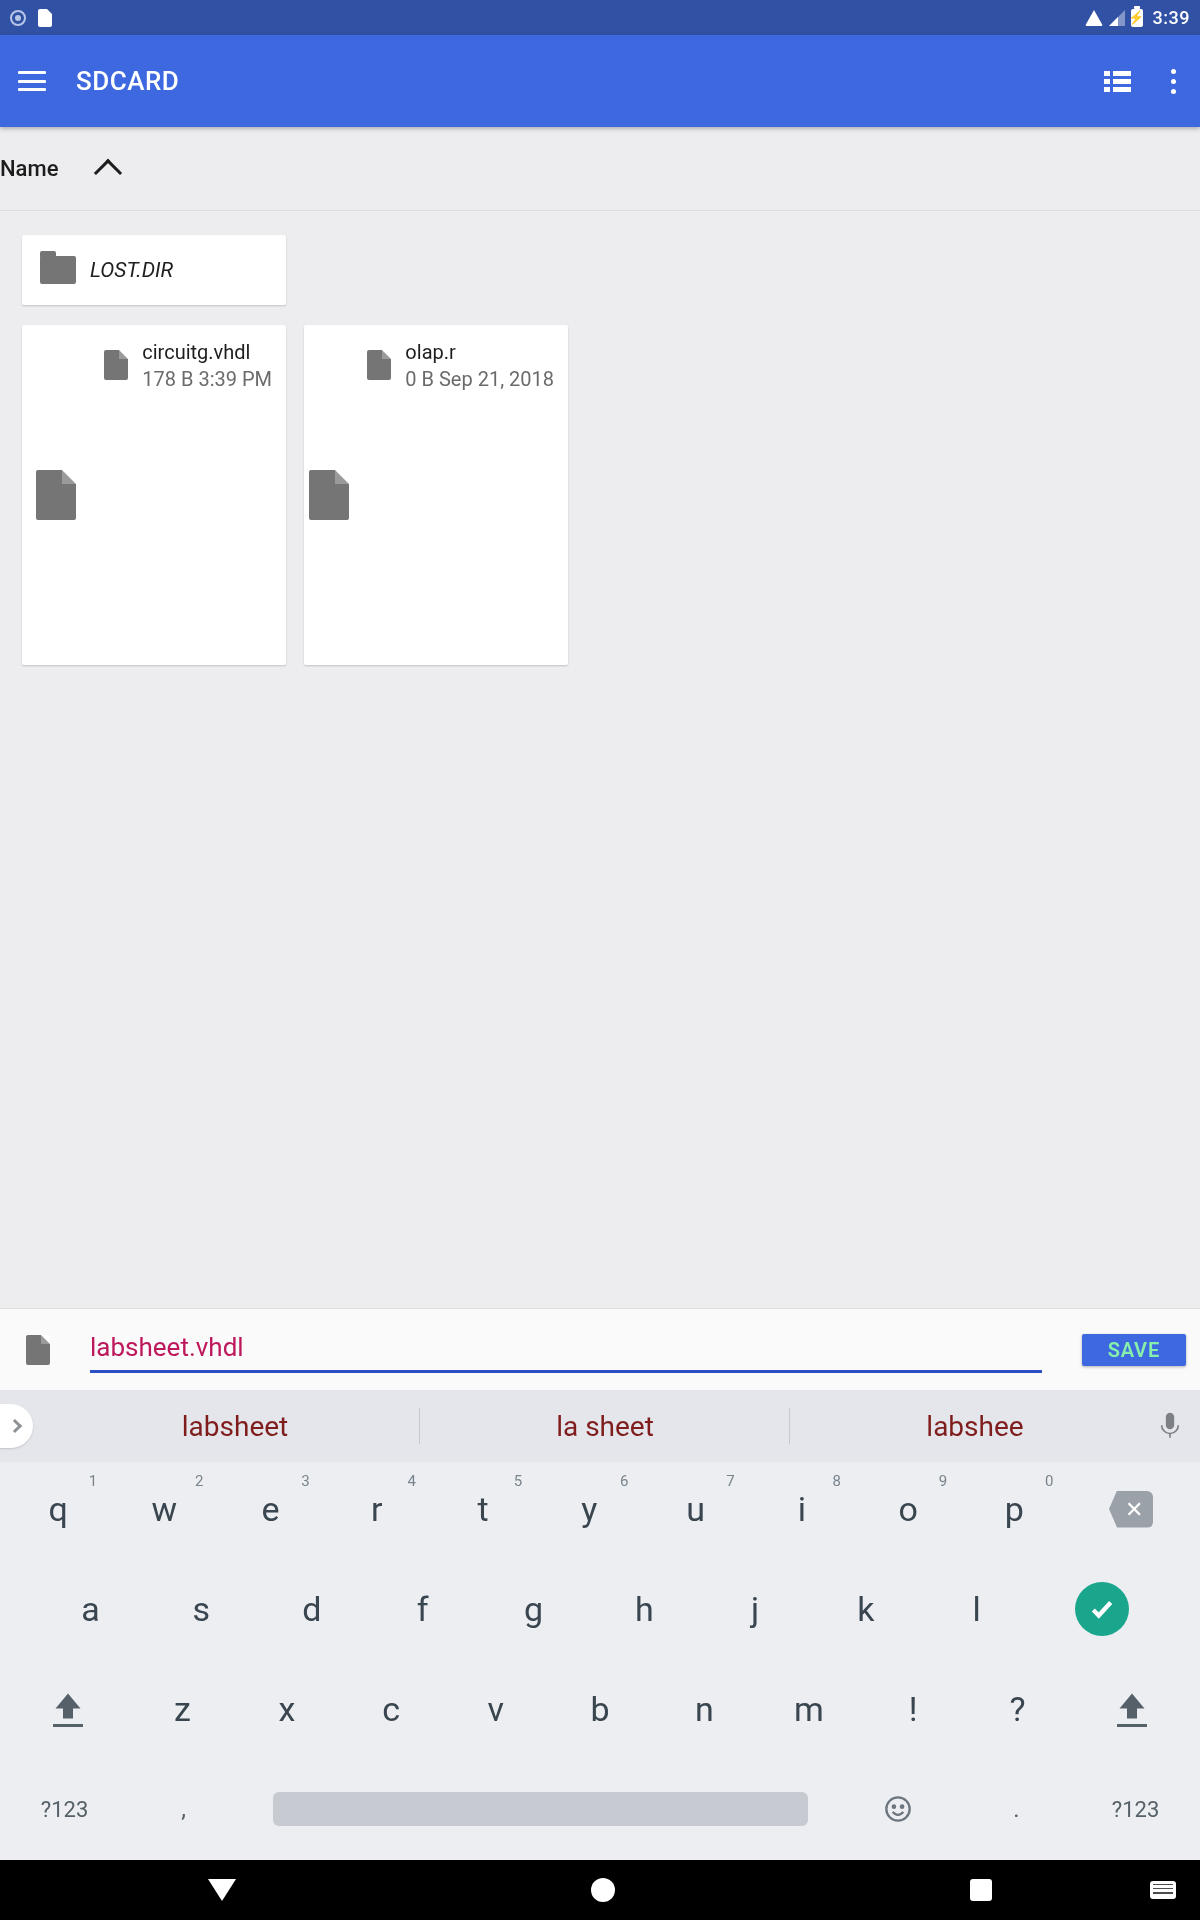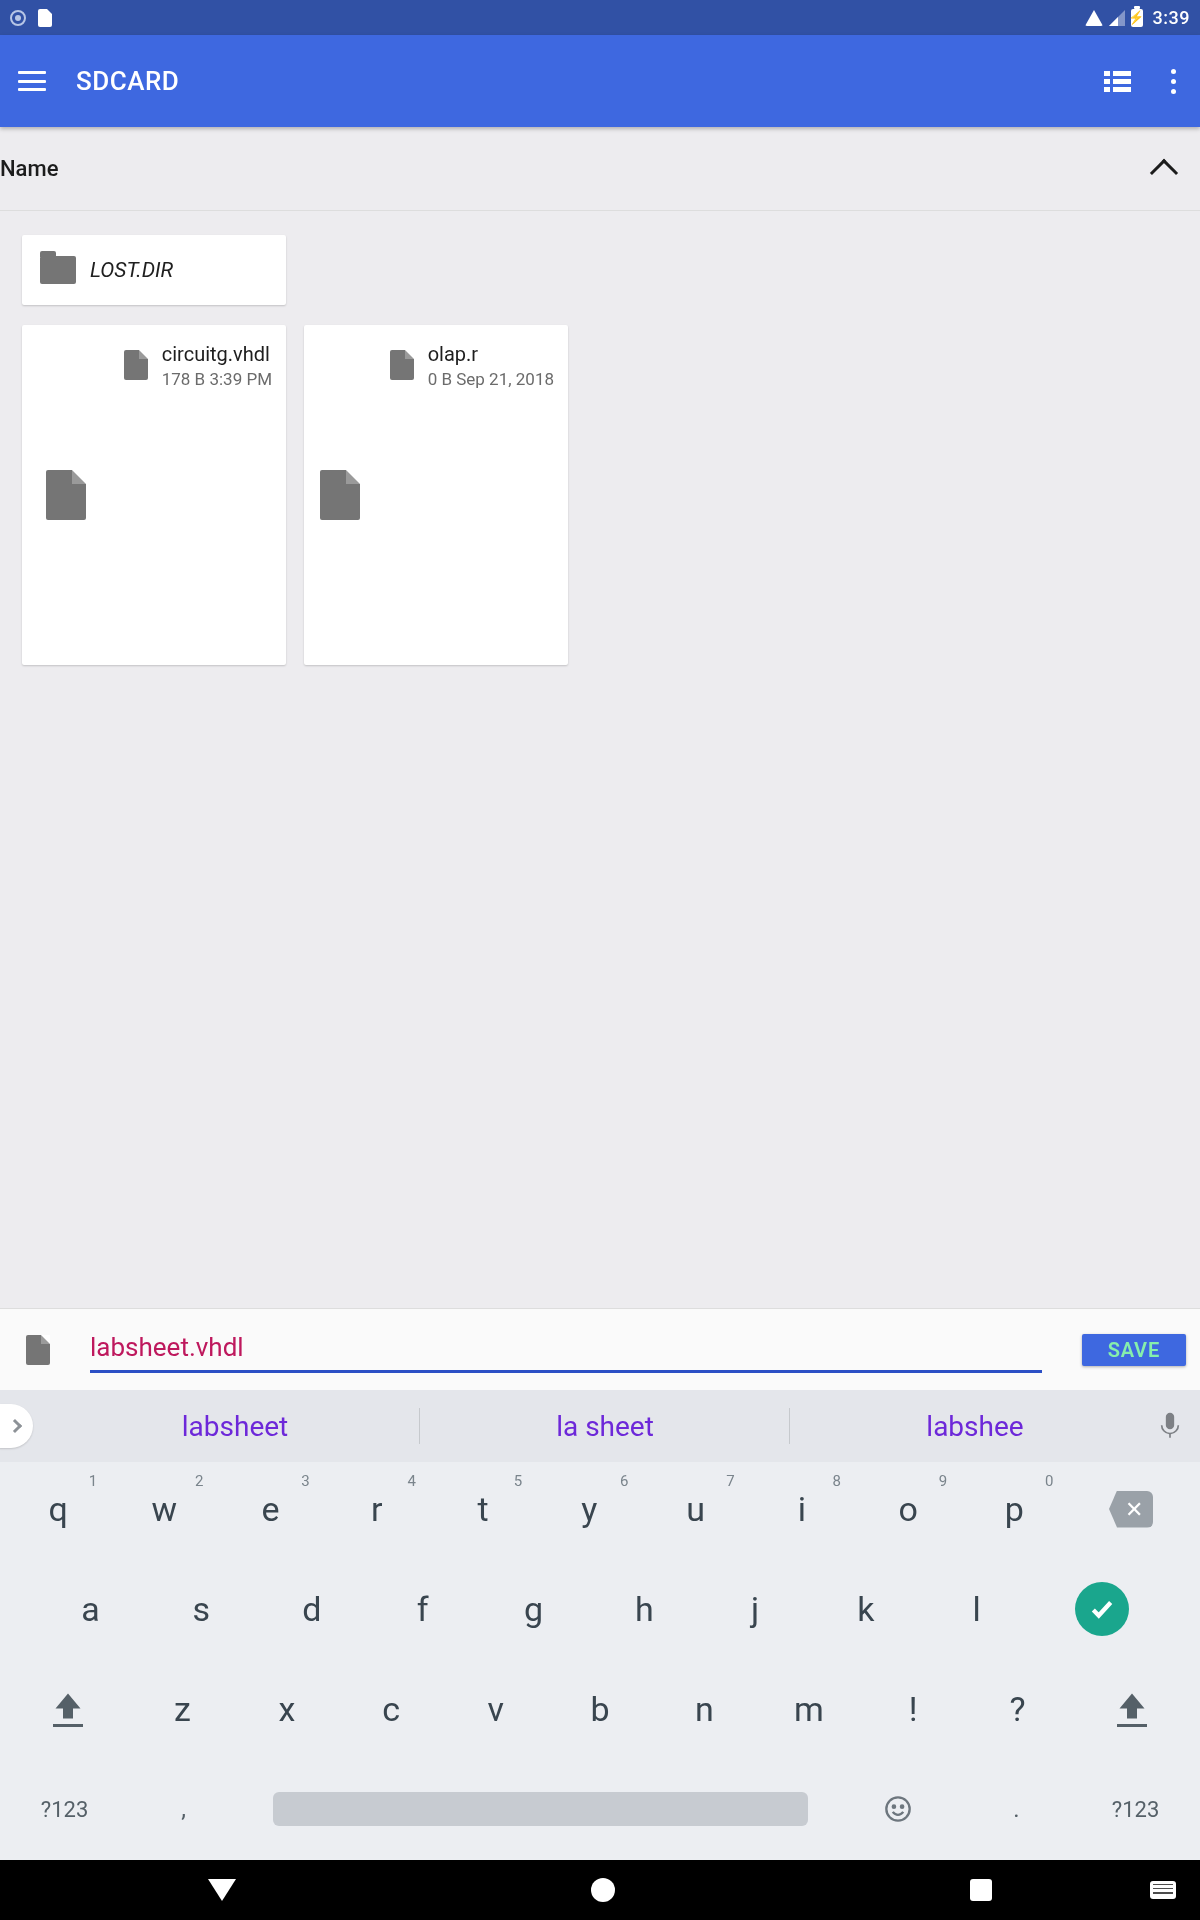--- a/index.html
+++ b/index.html
@@ -36,7 +36,7 @@
   .dots span { width:5px; height:5px; background:#fff; border-radius:50%; }
   
   
-  .sort-bar { height:84px; background:#edecef; border-bottom:1px solid #ddd; display:flex; align-items:center; justify-content:space-between; padding:0 26px 0 0; gap:40px; }
+  .sort-bar { height:84px; background:#edecef; border-bottom:1px solid #ddd; display:flex; align-items:center; justify-content:flex-start; padding:0 26px 0 0; gap:40px; }
   .sort-label { font-size:22px; color:#1c1c1c; font-weight:500; }
   .chev-up { width:20px; height:20px; border-left:3px solid #1c1c1c; border-top:3px solid #1c1c1c; transform:rotate(45deg); margin-top:8px; }
   

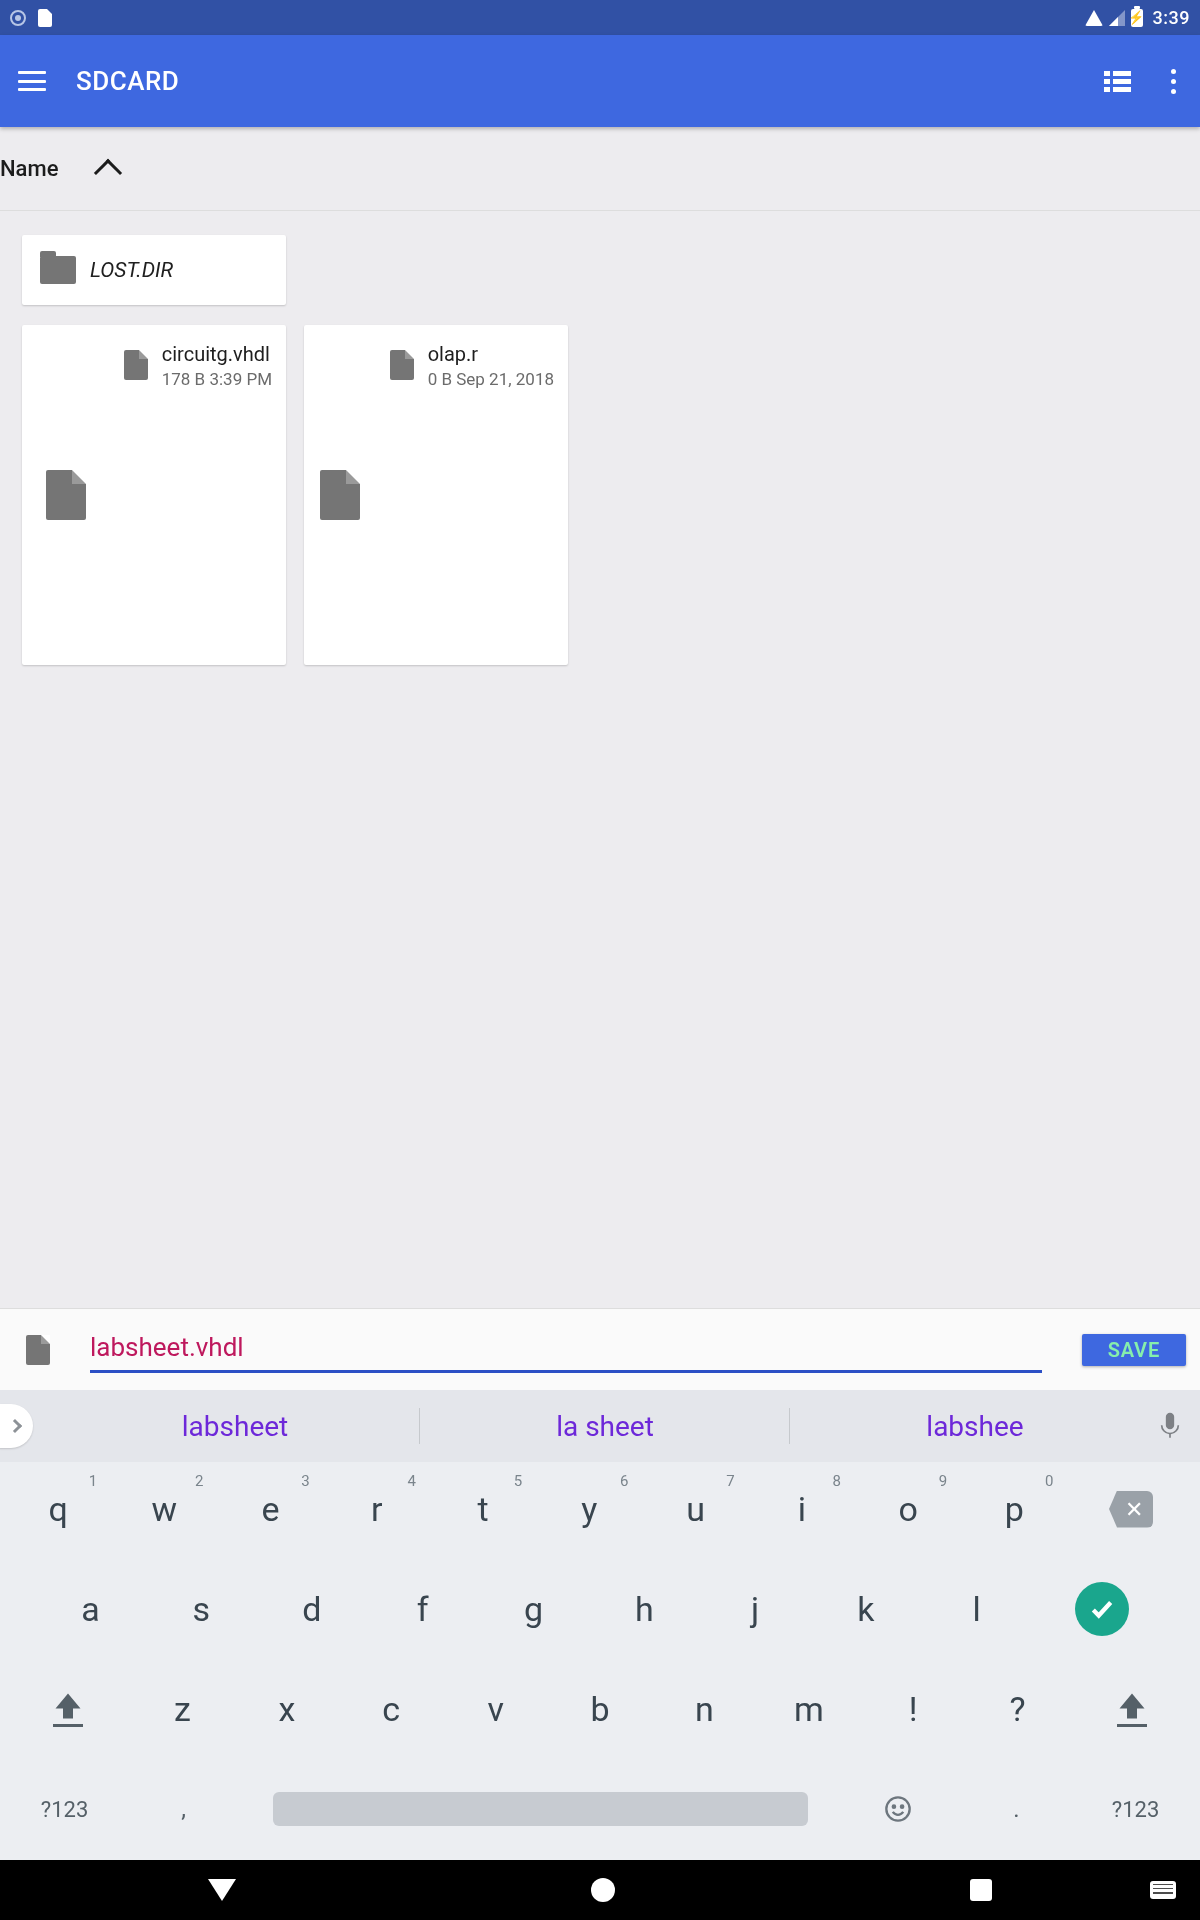--- a/index.html
+++ b/index.html
@@ -59,7 +59,7 @@
   .file-footer { height:80px; display:flex; align-items:center; padding:0 14px; gap:14px; }
   .file-meta { display:flex; flex-direction:column; gap:3px; overflow:hidden; }
   .file-name { font-size:20px; color:#1e1e1e; white-space:nowrap; overflow:hidden; text-overflow:ellipsis; }
-  .file-sub  { font-size:17px; color:#6b6b6b; }
+  .file-sub  { font-size:20px; color:#6b6b6b; }
   
   
   .input-bar { height:82px; background:#fafafa; border-top:1px solid #ddd; display:flex; align-items:center; padding:0 14px 0 26px; gap:40px; }

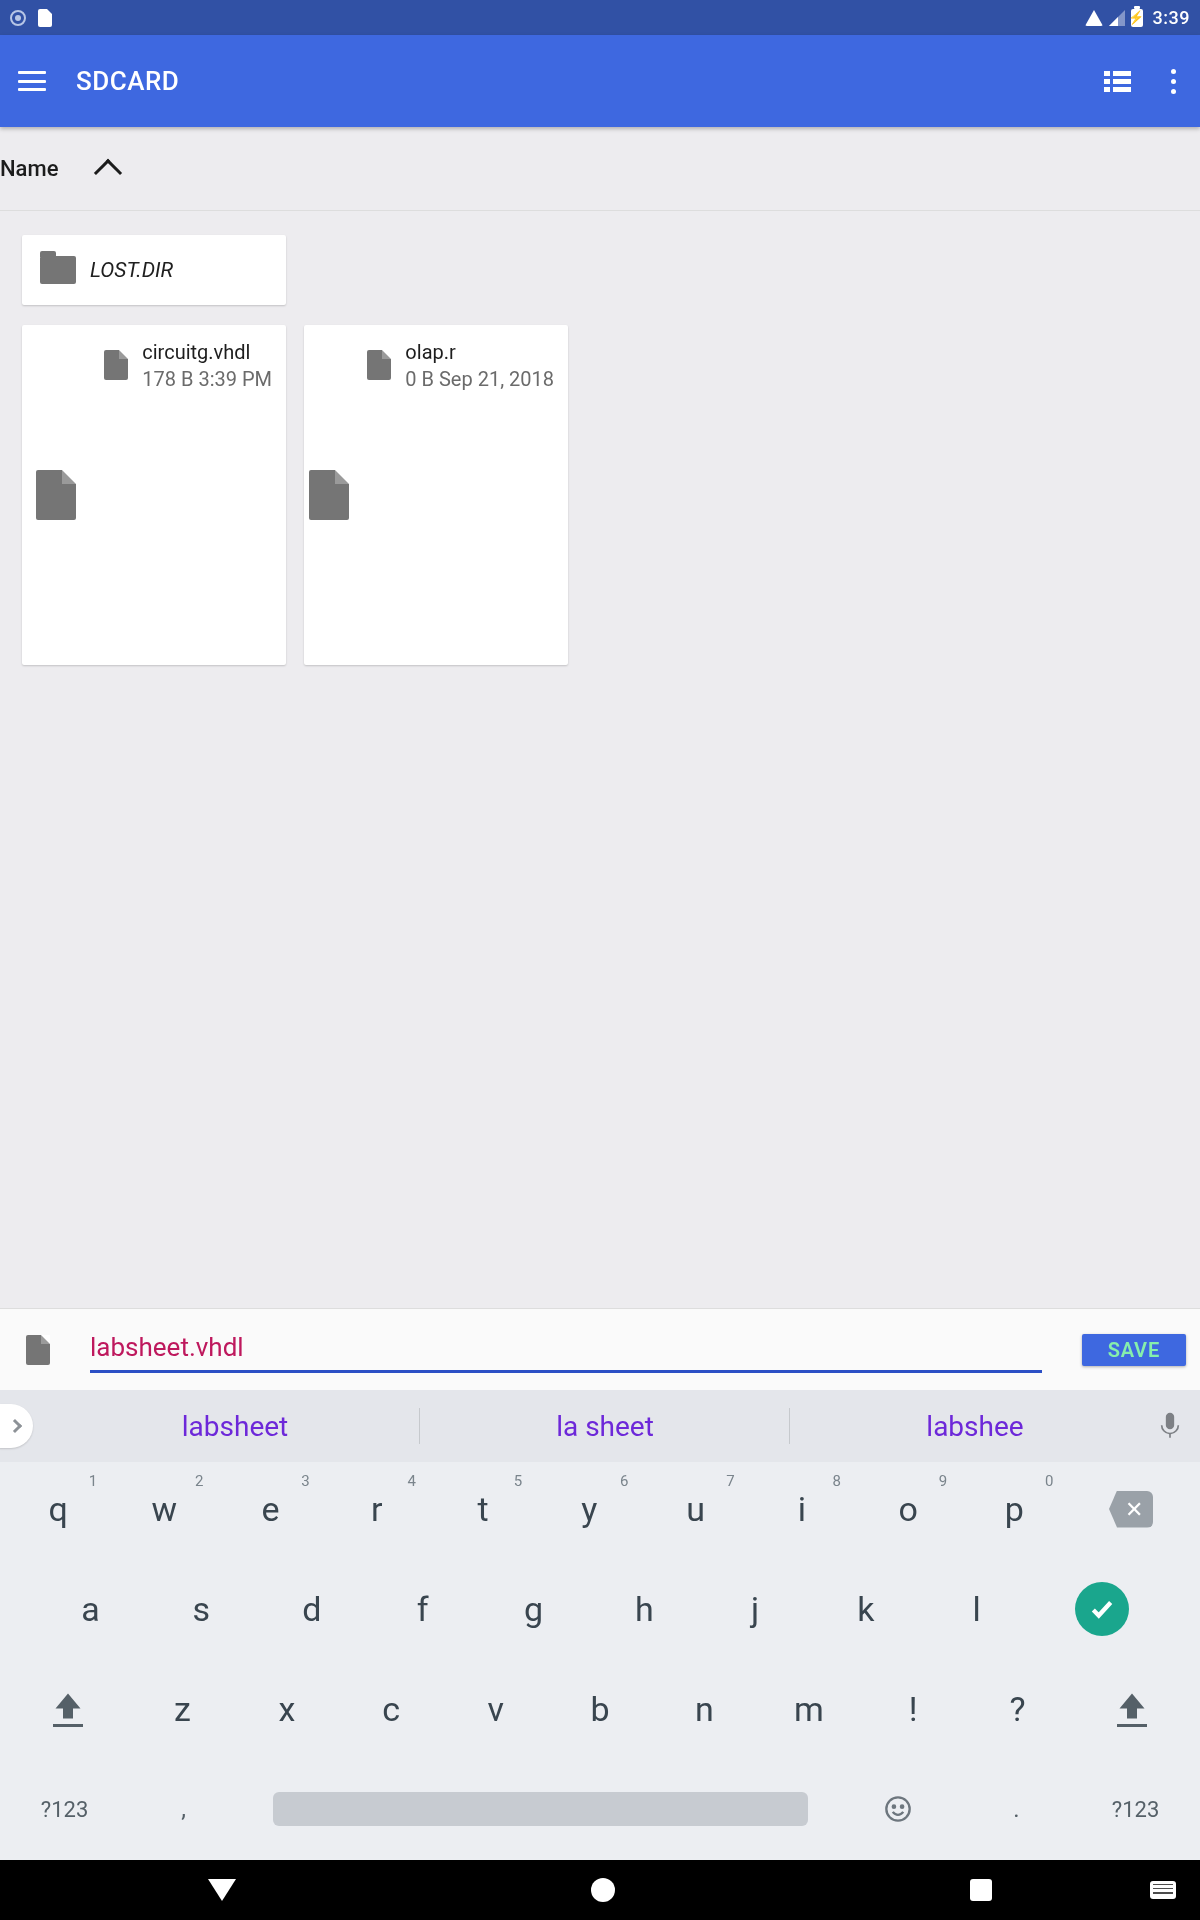--- a/index.html
+++ b/index.html
@@ -72,7 +72,7 @@
   .sugg-expand { position:absolute; left:-1px; top:14px; width:34px; height:44px; background:#fff; border-radius:0 22px 22px 0; display:flex; align-items:center; justify-content:center; box-shadow:0 1px 2px rgba(0,0,0,.15); cursor:pointer; }
   .sugg-expand span { width:10px; height:10px; border-top:3px solid #8d9297; border-right:3px solid #8d9297; transform:rotate(45deg); margin-left:-3px; }
   .sugg-list { flex:1; display:flex; height:100%; padding-left:50px; }
-  .sugg { flex:1; display:flex; align-items:center; justify-content:center; font-size:28px; color:#6d28d9; position:relative; cursor:pointer;text-align:right; }
+  .sugg { flex:1; display:flex; align-items:center; justify-content:center; font-size:28px; color:#7f1d1d; position:relative; cursor:pointer;text-align:right; }
   .sugg:not(:last-child)::after { content:""; position:absolute; right:0; top:18px; bottom:18px; width:1px; background:#c6c9cd; }
   .mic { width:40px; display:flex; align-items:center; justify-content:center; padding-right:20px; cursor:pointer; }
   .mic svg { width:22px; height:28px; fill:#7d8085; }

